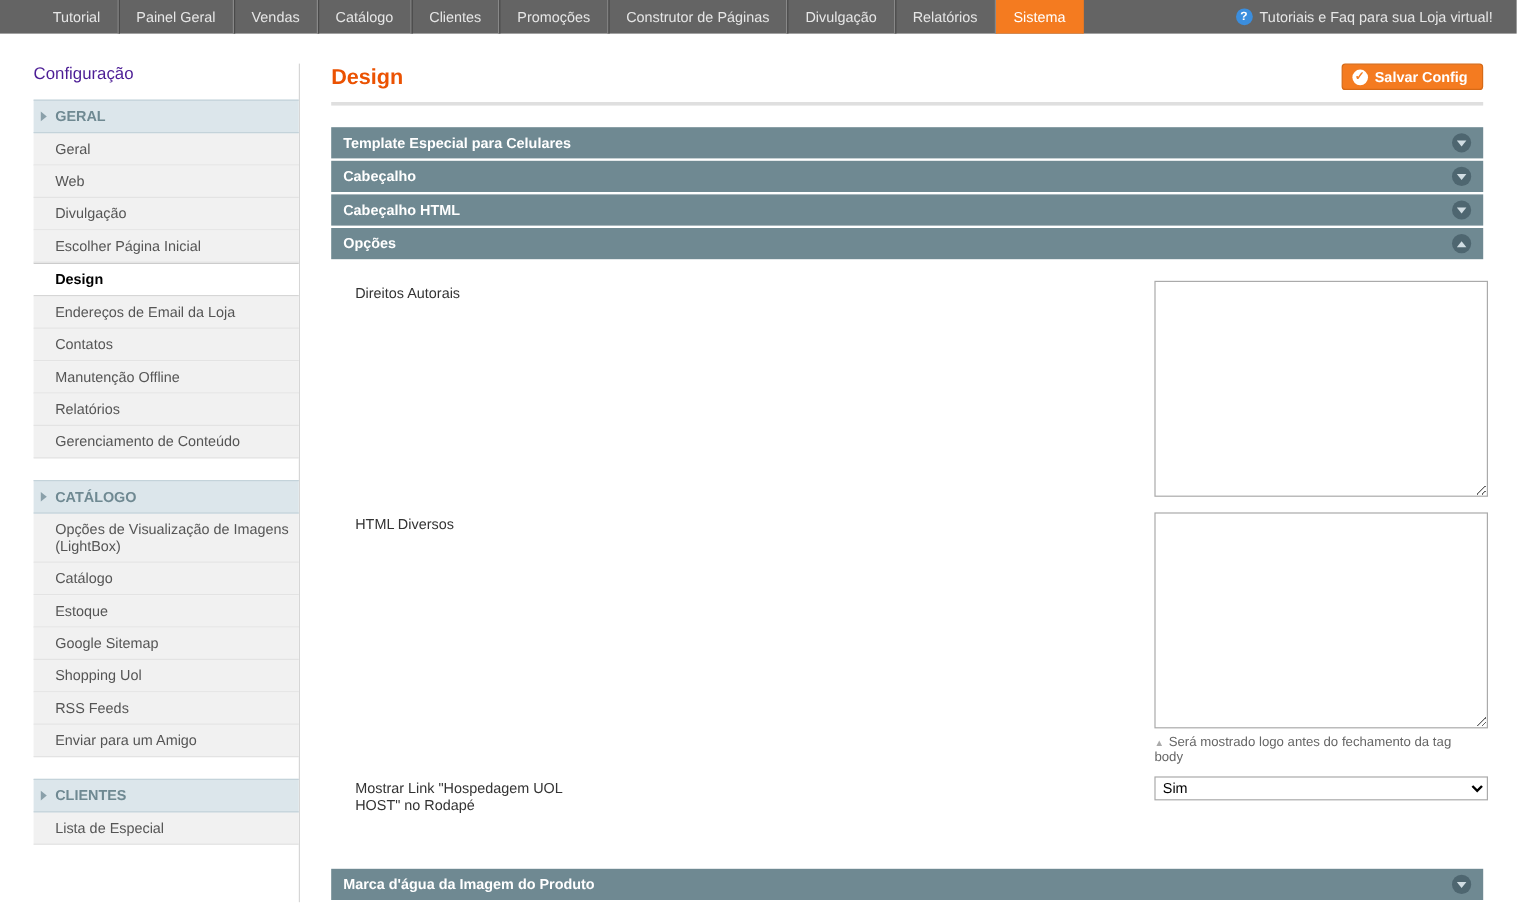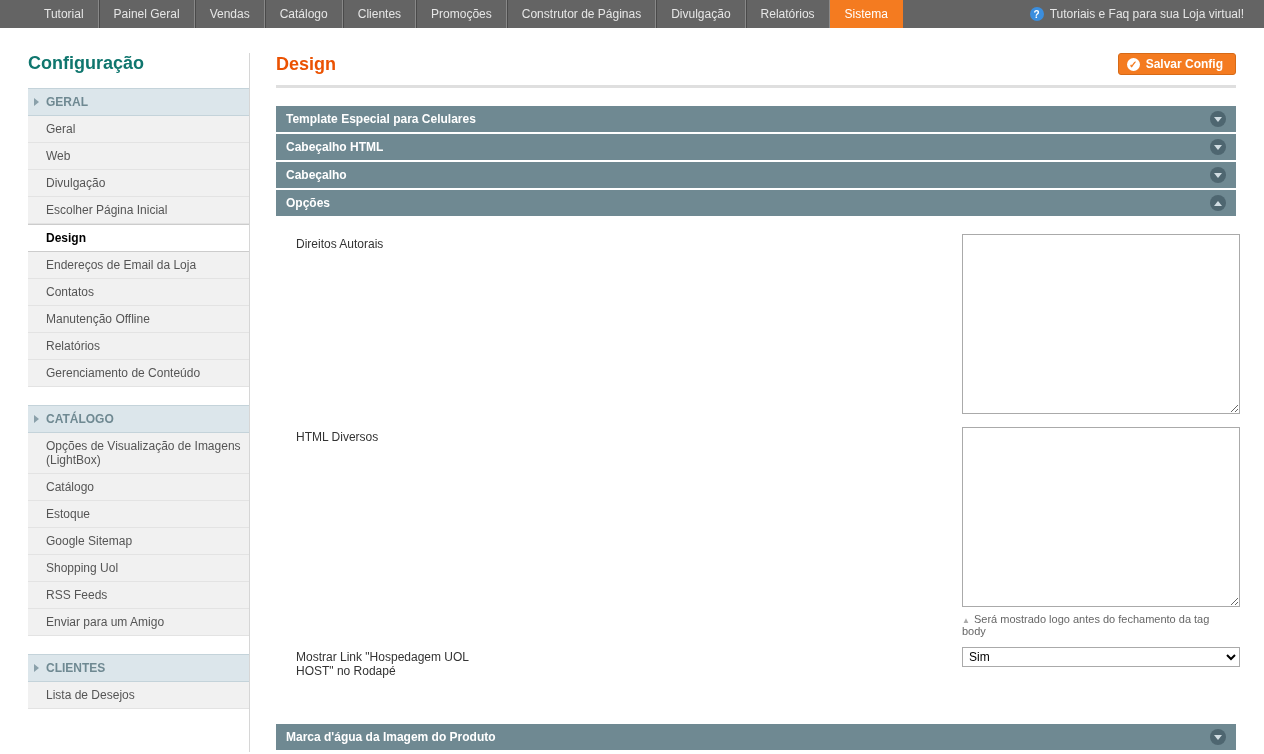--- a/index.html
+++ b/index.html
@@ -18,7 +18,7 @@
 
 
 .sidebar { width: 222px; border-right: 1px solid #d6d6d6; padding-right: 0; }
-.sidebar h2 { font-size: 18px; font-weight: bold; color: #0f766e; margin-bottom: 14px; padding-left: 0; }
+.sidebar h2 { font-size: 14px; font-weight: normal; color: #4c1d95; margin-bottom: 14px; padding-left: 0; }
 .side-section-header { background: #dce6eb; color: #6f8992; font-weight: bold; padding: 6px 8px 6px 18px; border-top: 1px solid #c4d3da; border-bottom: 1px solid #c4d3da; position: relative; }
 .side-section-header::before { content: ""; position: absolute; left: 6px; top: 50%; transform: translateY(-50%); border-left: 5px solid #8aa0aa; border-top: 4px solid transparent; border-bottom: 4px solid transparent; }
 .side-item { background: #f1f1f1; color: #555; padding: 6px 8px 6px 18px; border-bottom: 1px solid #e3e3e3; cursor: pointer; }

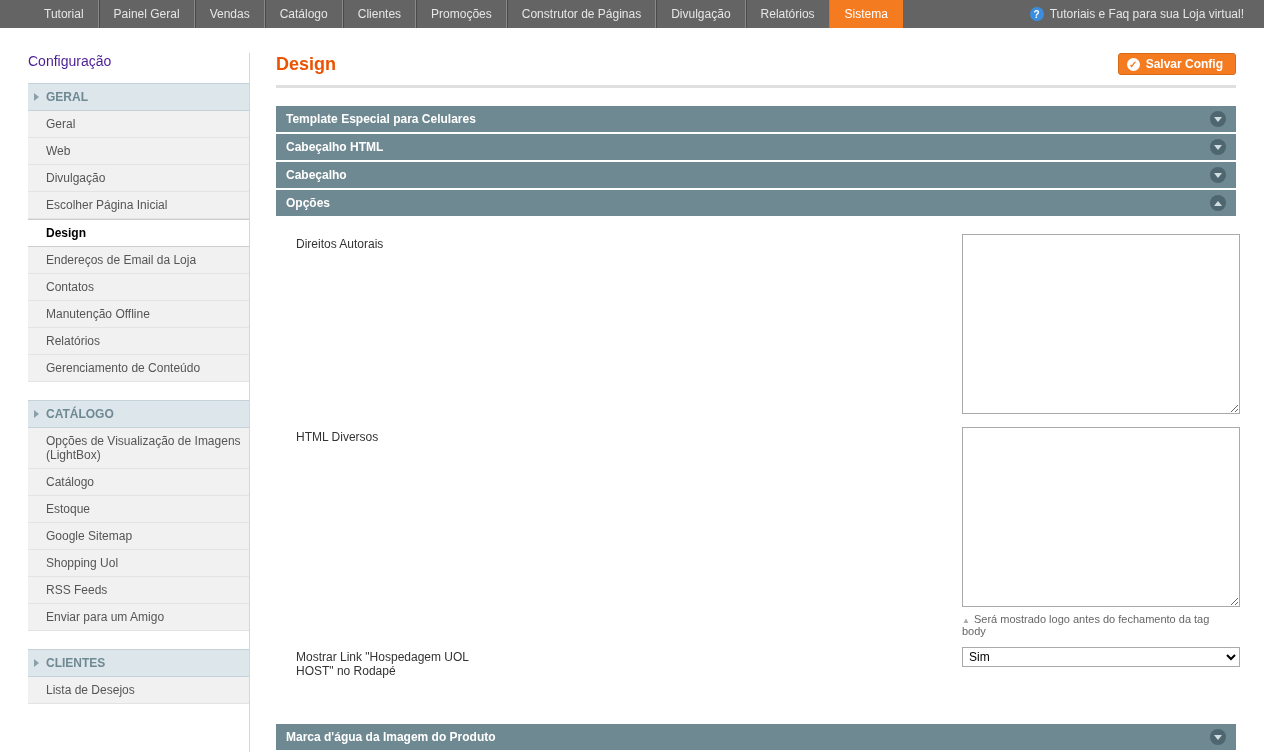--- a/index.html
+++ b/index.html
@@ -124,14 +124,14 @@
 
     <div class="acc">
       <div class="acc-head">
-        <span>Cabeçalho HTML</span>
+        <span>Cabeçalho</span>
         <span class="acc-toggle"></span>
       </div>
     </div>
 
     <div class="acc">
       <div class="acc-head">
-        <span>Cabeçalho</span>
+        <span>Cabeçalho HTML</span>
         <span class="acc-toggle"></span>
       </div>
     </div>

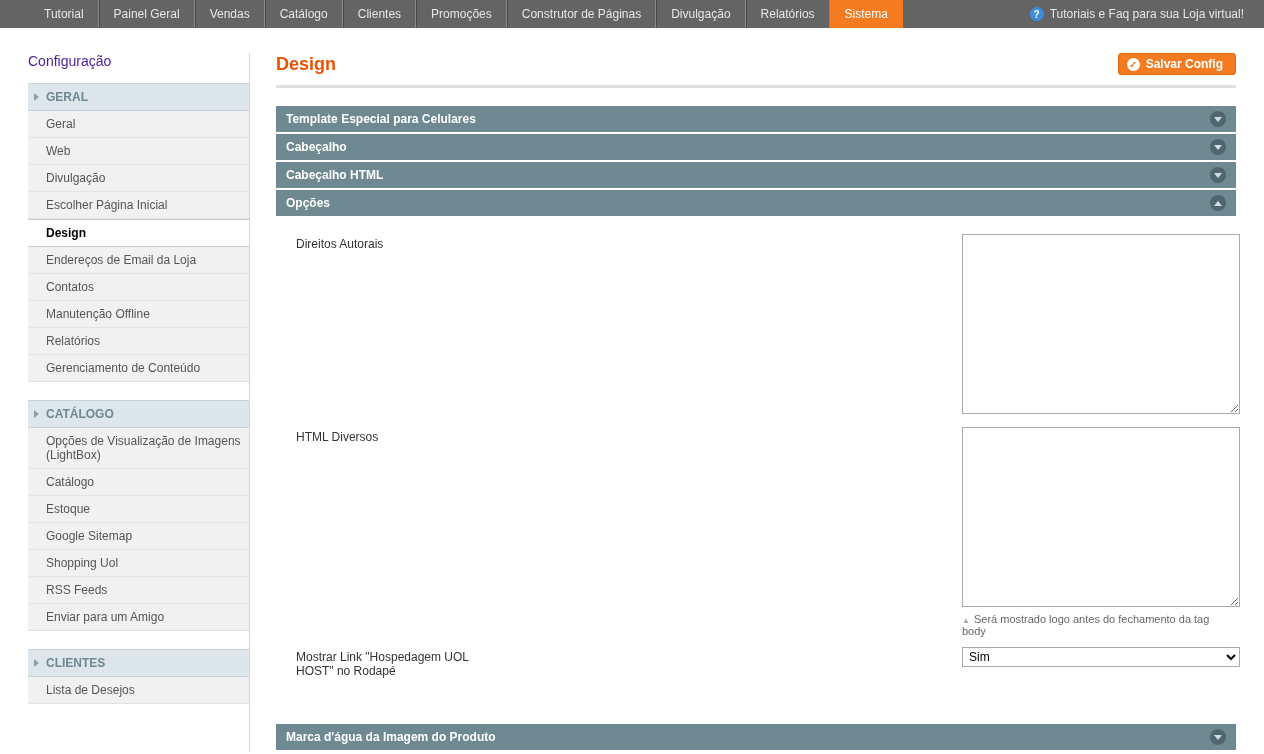--- a/index.html
+++ b/index.html
@@ -99,7 +99,7 @@
     <div style="height:18px;"></div>
 
     <div class="side-section-header">CLIENTES</div>
-    <div class="side-item">Lista de Desejos</div>
+    <div class="side-item">Lista de Especial</div>
 
     <div style="height:18px;"></div>
 

